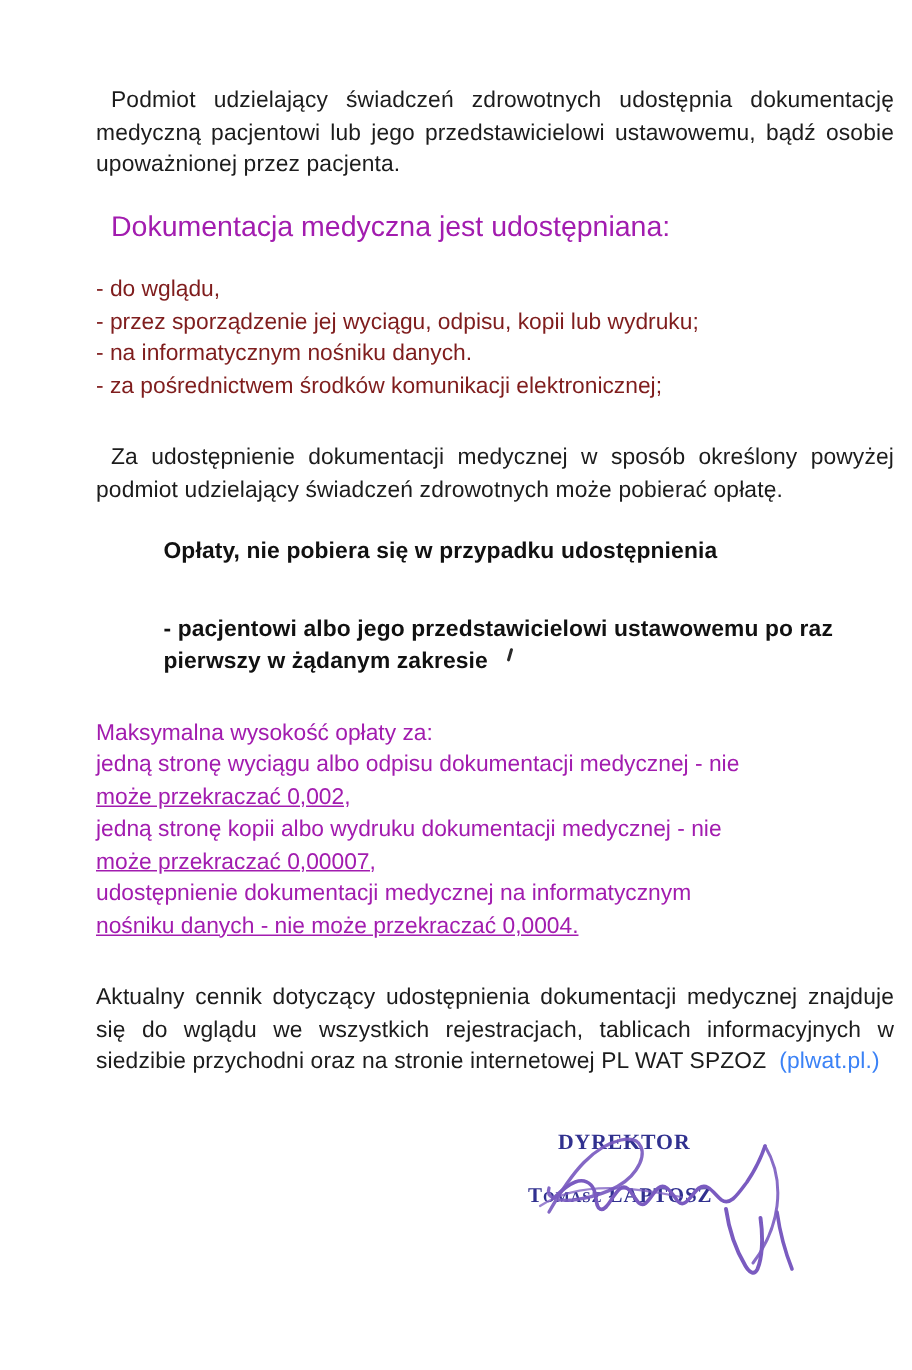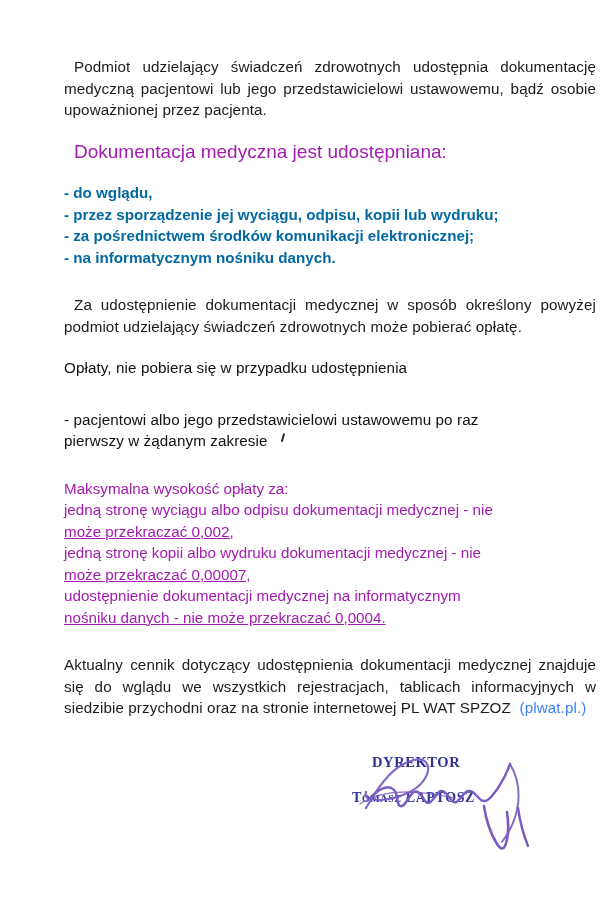--- a/index.html
+++ b/index.html
@@ -64,9 +64,8 @@
   .list li {
     font-size: 15.2px;
     line-height: 21.5px;
-    color: #0369a1;
+    color: #7f1d1d;
     white-space: nowrap;
-    font-weight: bold;
   }
 
   .bold {

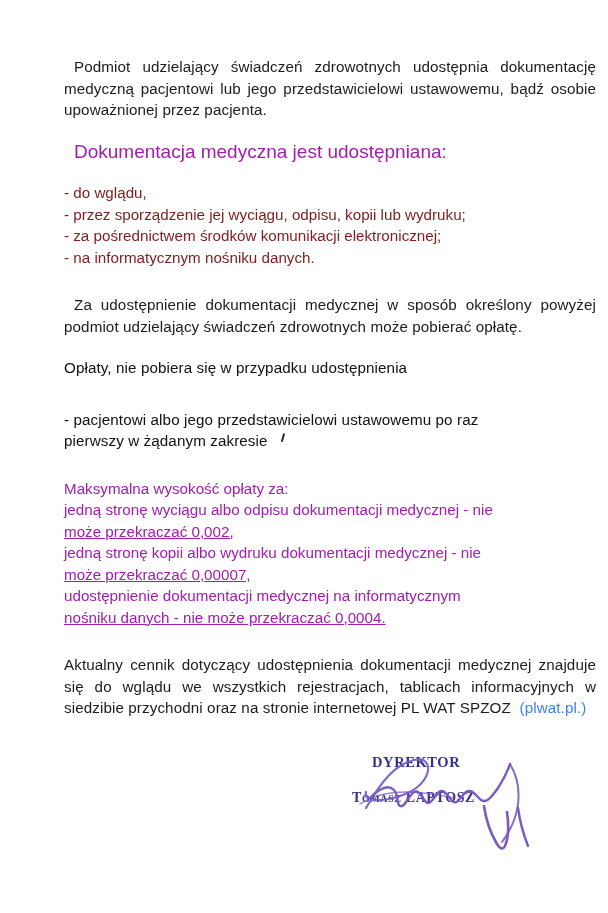--- a/index.html
+++ b/index.html
@@ -172,8 +172,8 @@
     <ul class="list">
       <li>- do wglądu,</li>
       <li>- przez sporządzenie jej wyciągu, odpisu, kopii lub wydruku;</li>
+      <li>- na informatycznym nośniku danych.</li>
       <li>- za pośrednictwem środków komunikacji elektronicznej;</li>
-      <li>- na informatycznym nośniku danych.</li>
     </ul>
 
     <div class="gap-lg"></div>

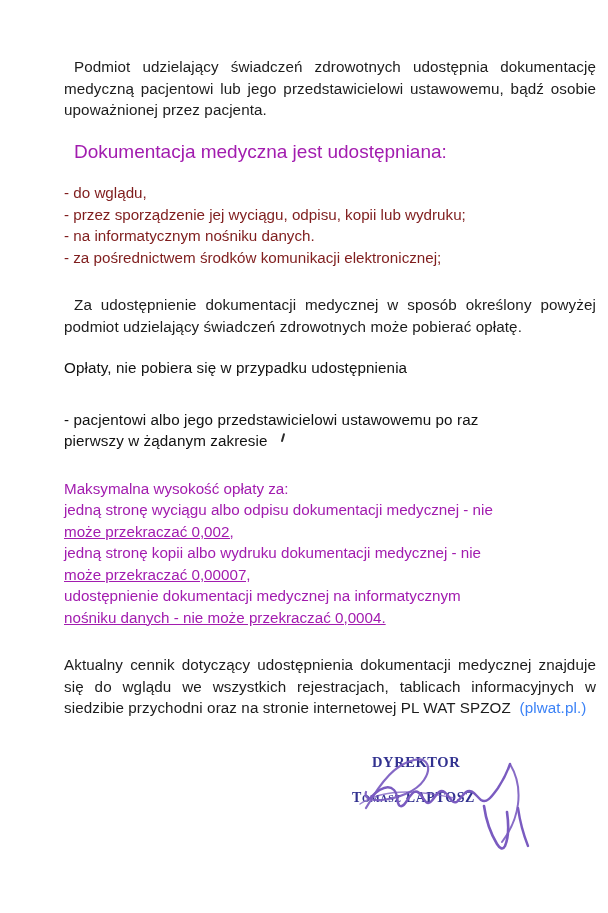--- a/index.html
+++ b/index.html
@@ -69,13 +69,14 @@
   }
 
   .bold {
-    font-weight: normal;
+    font-weight: bold;
     font-size: 15.2px;
     line-height: 21.5px;
     color: #111111;
     text-align: justify;
     text-justify: inter-word;
     letter-spacing: 0.1px;
+    margin-left: 45px;
   }
 
   .bold .lastline {

